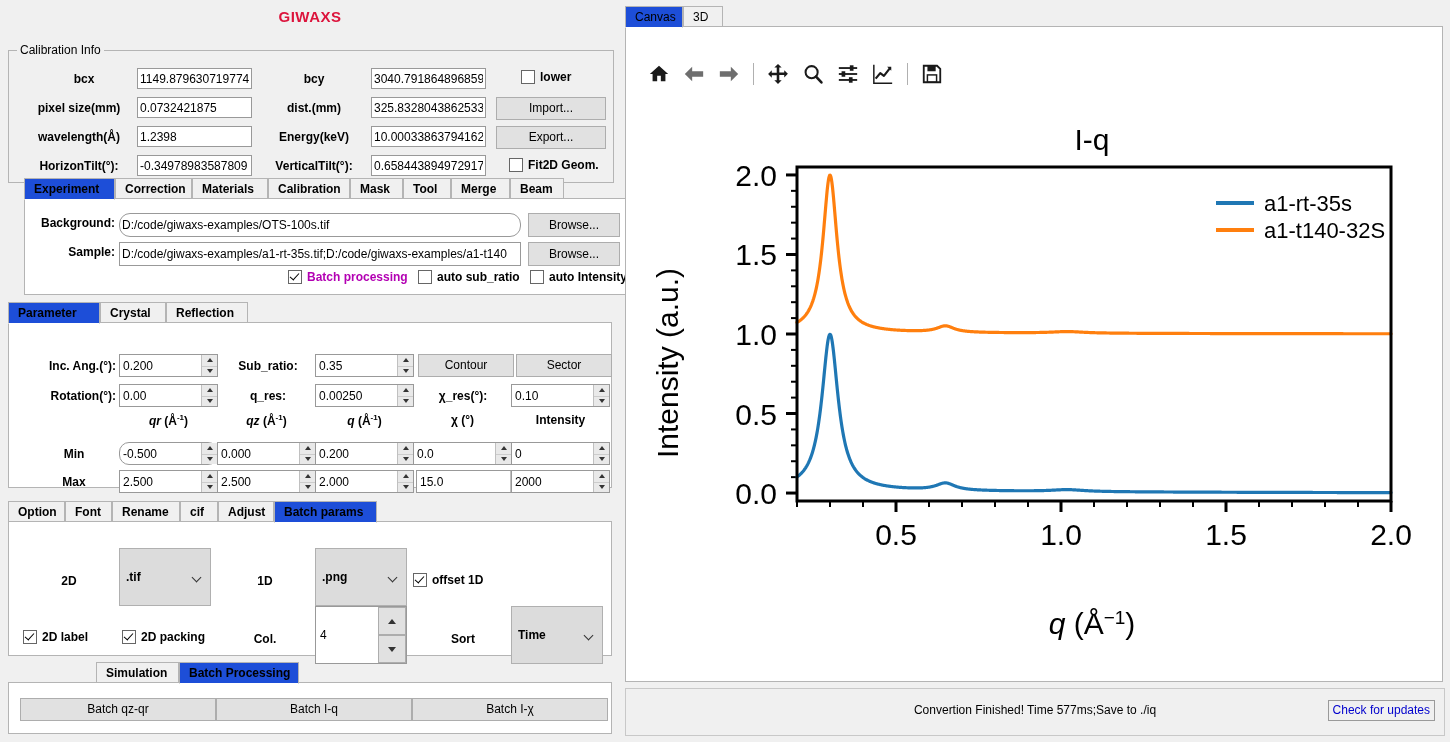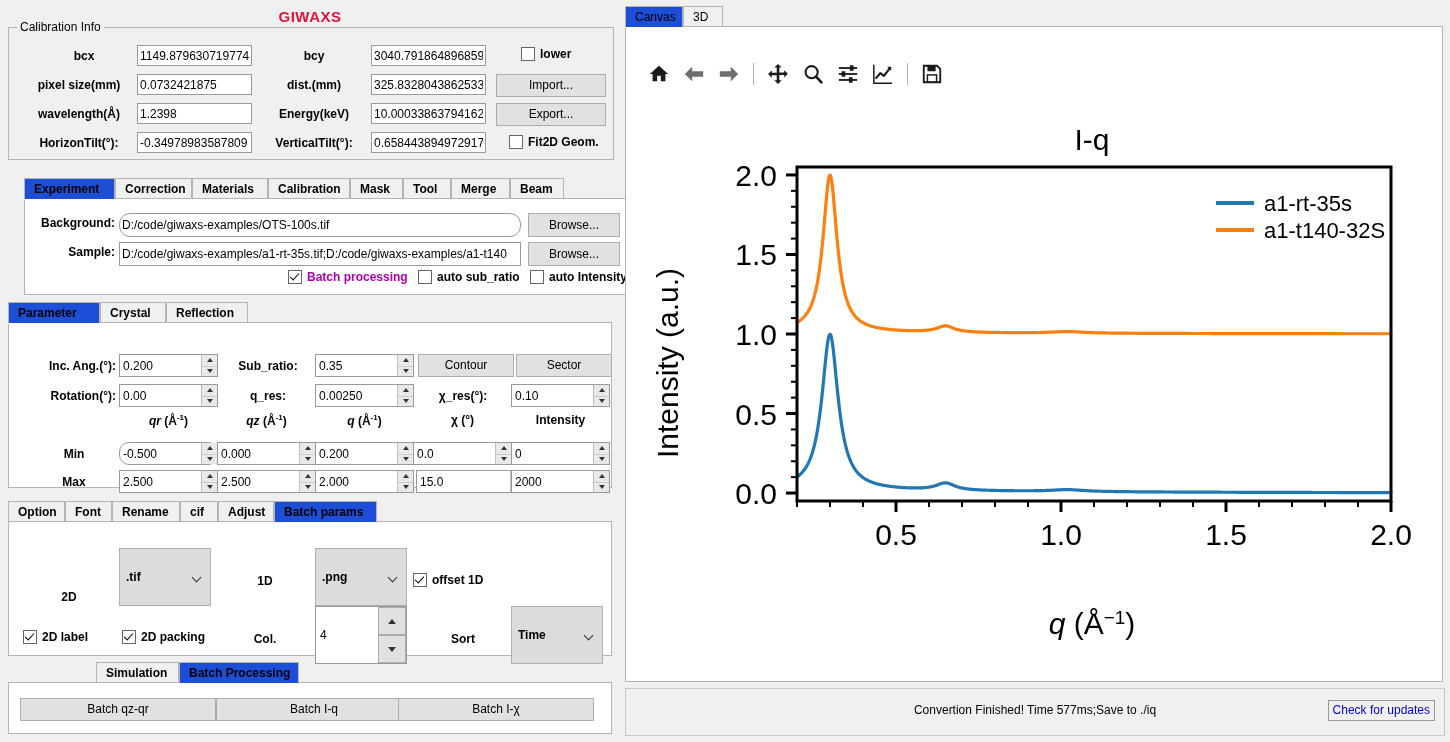--- a/index.html
+++ b/index.html
@@ -29,7 +29,7 @@
   }
 
   
-  #calib{left:8px;top:27px;width:604px;height:131px;}
+  #calib{left:8px;top:50px;width:604px;height:131px;}
   .cal-lab{position:absolute;text-align:center;font-weight:bold;font-size:12px;line-height:23px;}
   input.txt{
     position:absolute;height:21px;box-sizing:border-box;

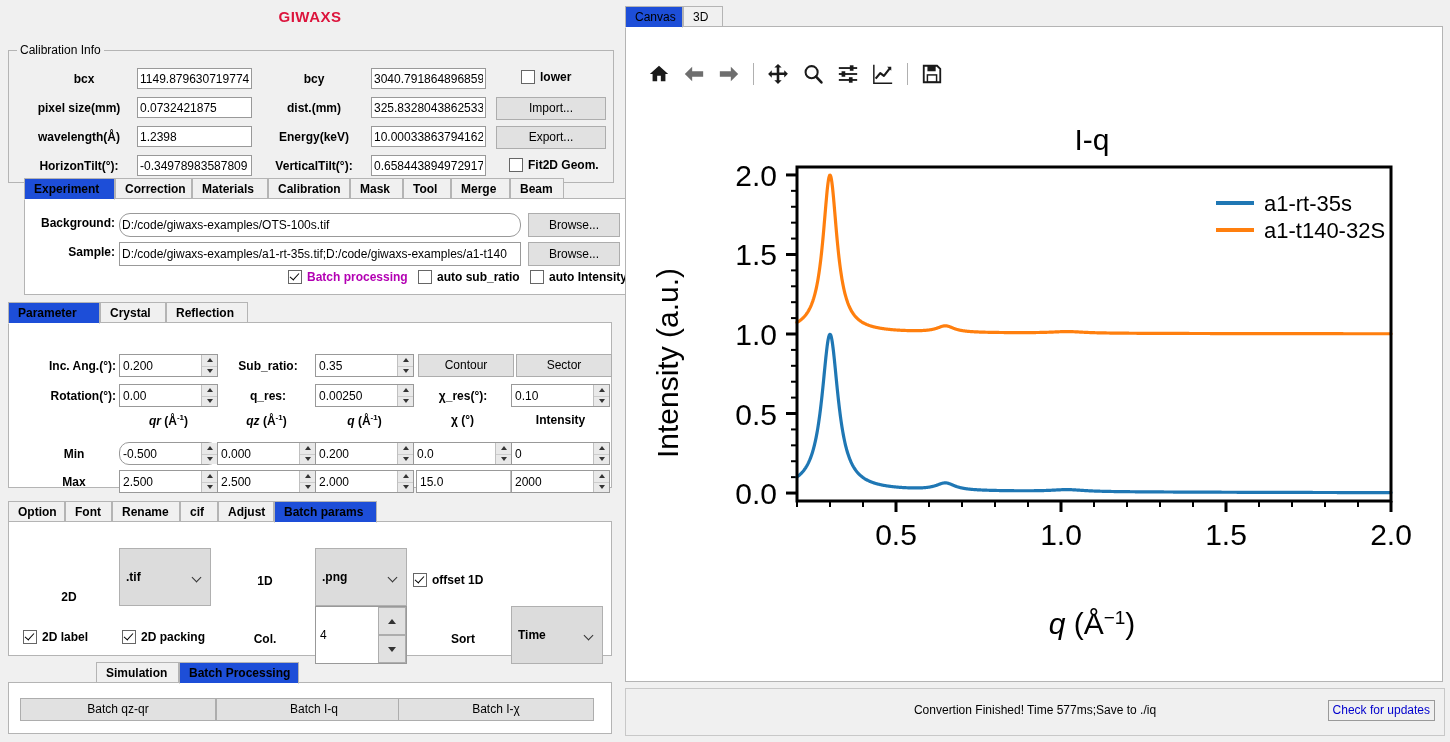--- a/index.html
+++ b/index.html
@@ -375,7 +375,7 @@
         <div class="tab sel" style="left:266px;width:103px;">Batch params</div>
       </div>
       <div class="tabbody">
-        <div class="lab c" style="left:30px;top:68px;width:60px;">2D</div>
+        <div class="lab c" style="left:30px;top:52px;width:60px;">2D</div>
         <div class="combo" style="left:110px;top:26px;width:92px;height:58px;">
           <span class="cv">.tif</span>
           <span class="arw"></span>

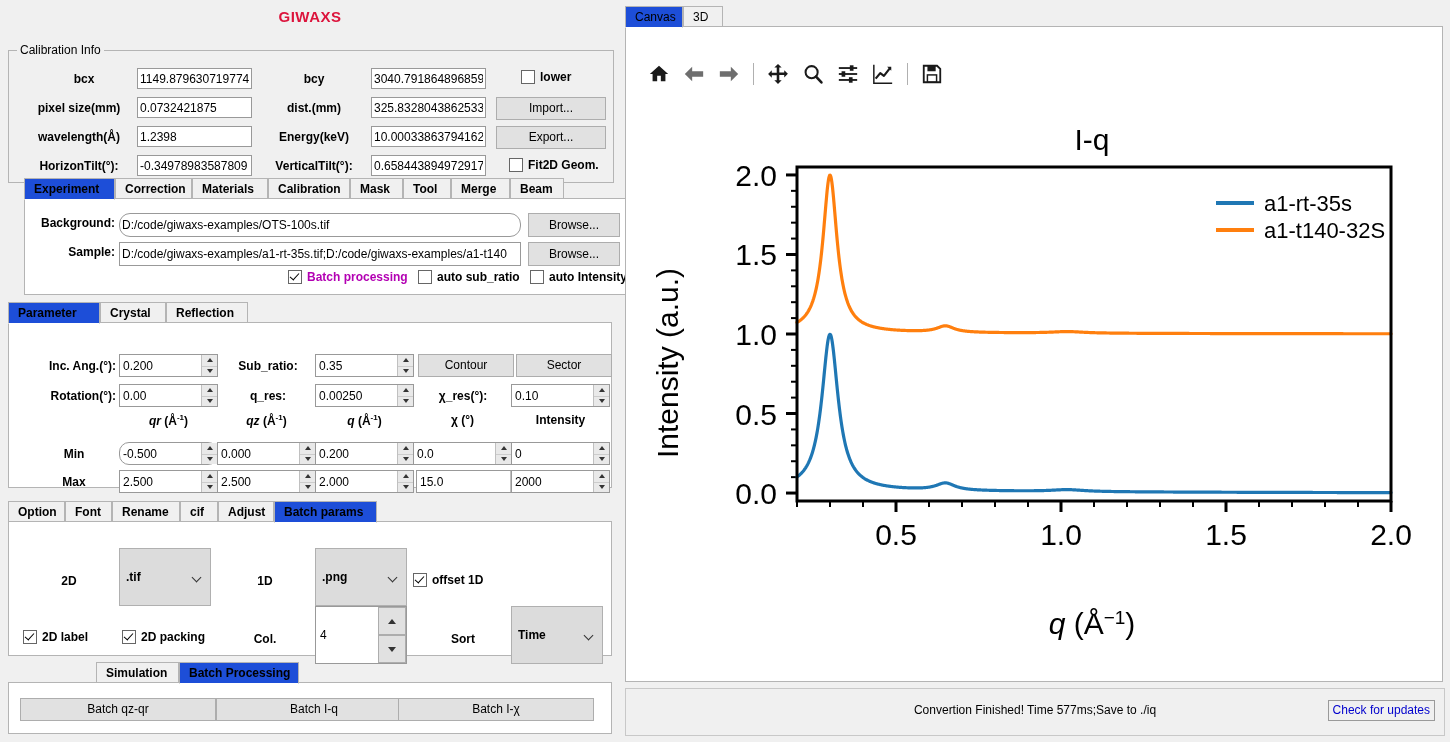--- a/index.html
+++ b/index.html
@@ -423,7 +423,7 @@
       <div class="tabbody">
         <div class="btn" style="left:11px;top:15px;width:196px;height:23px;line-height:21px;">Batch qz-qr</div>
         <div class="btn" style="left:207px;top:15px;width:196px;height:23px;line-height:21px;">Batch I-q</div>
-        <div class="btn" style="left:389px;top:15px;width:196px;height:23px;line-height:21px;">Batch I-χ</div>
+        <div class="btn" style="left:403px;top:15px;width:196px;height:23px;line-height:21px;">Batch I-χ</div>
       </div>
     </div>
   </div>

